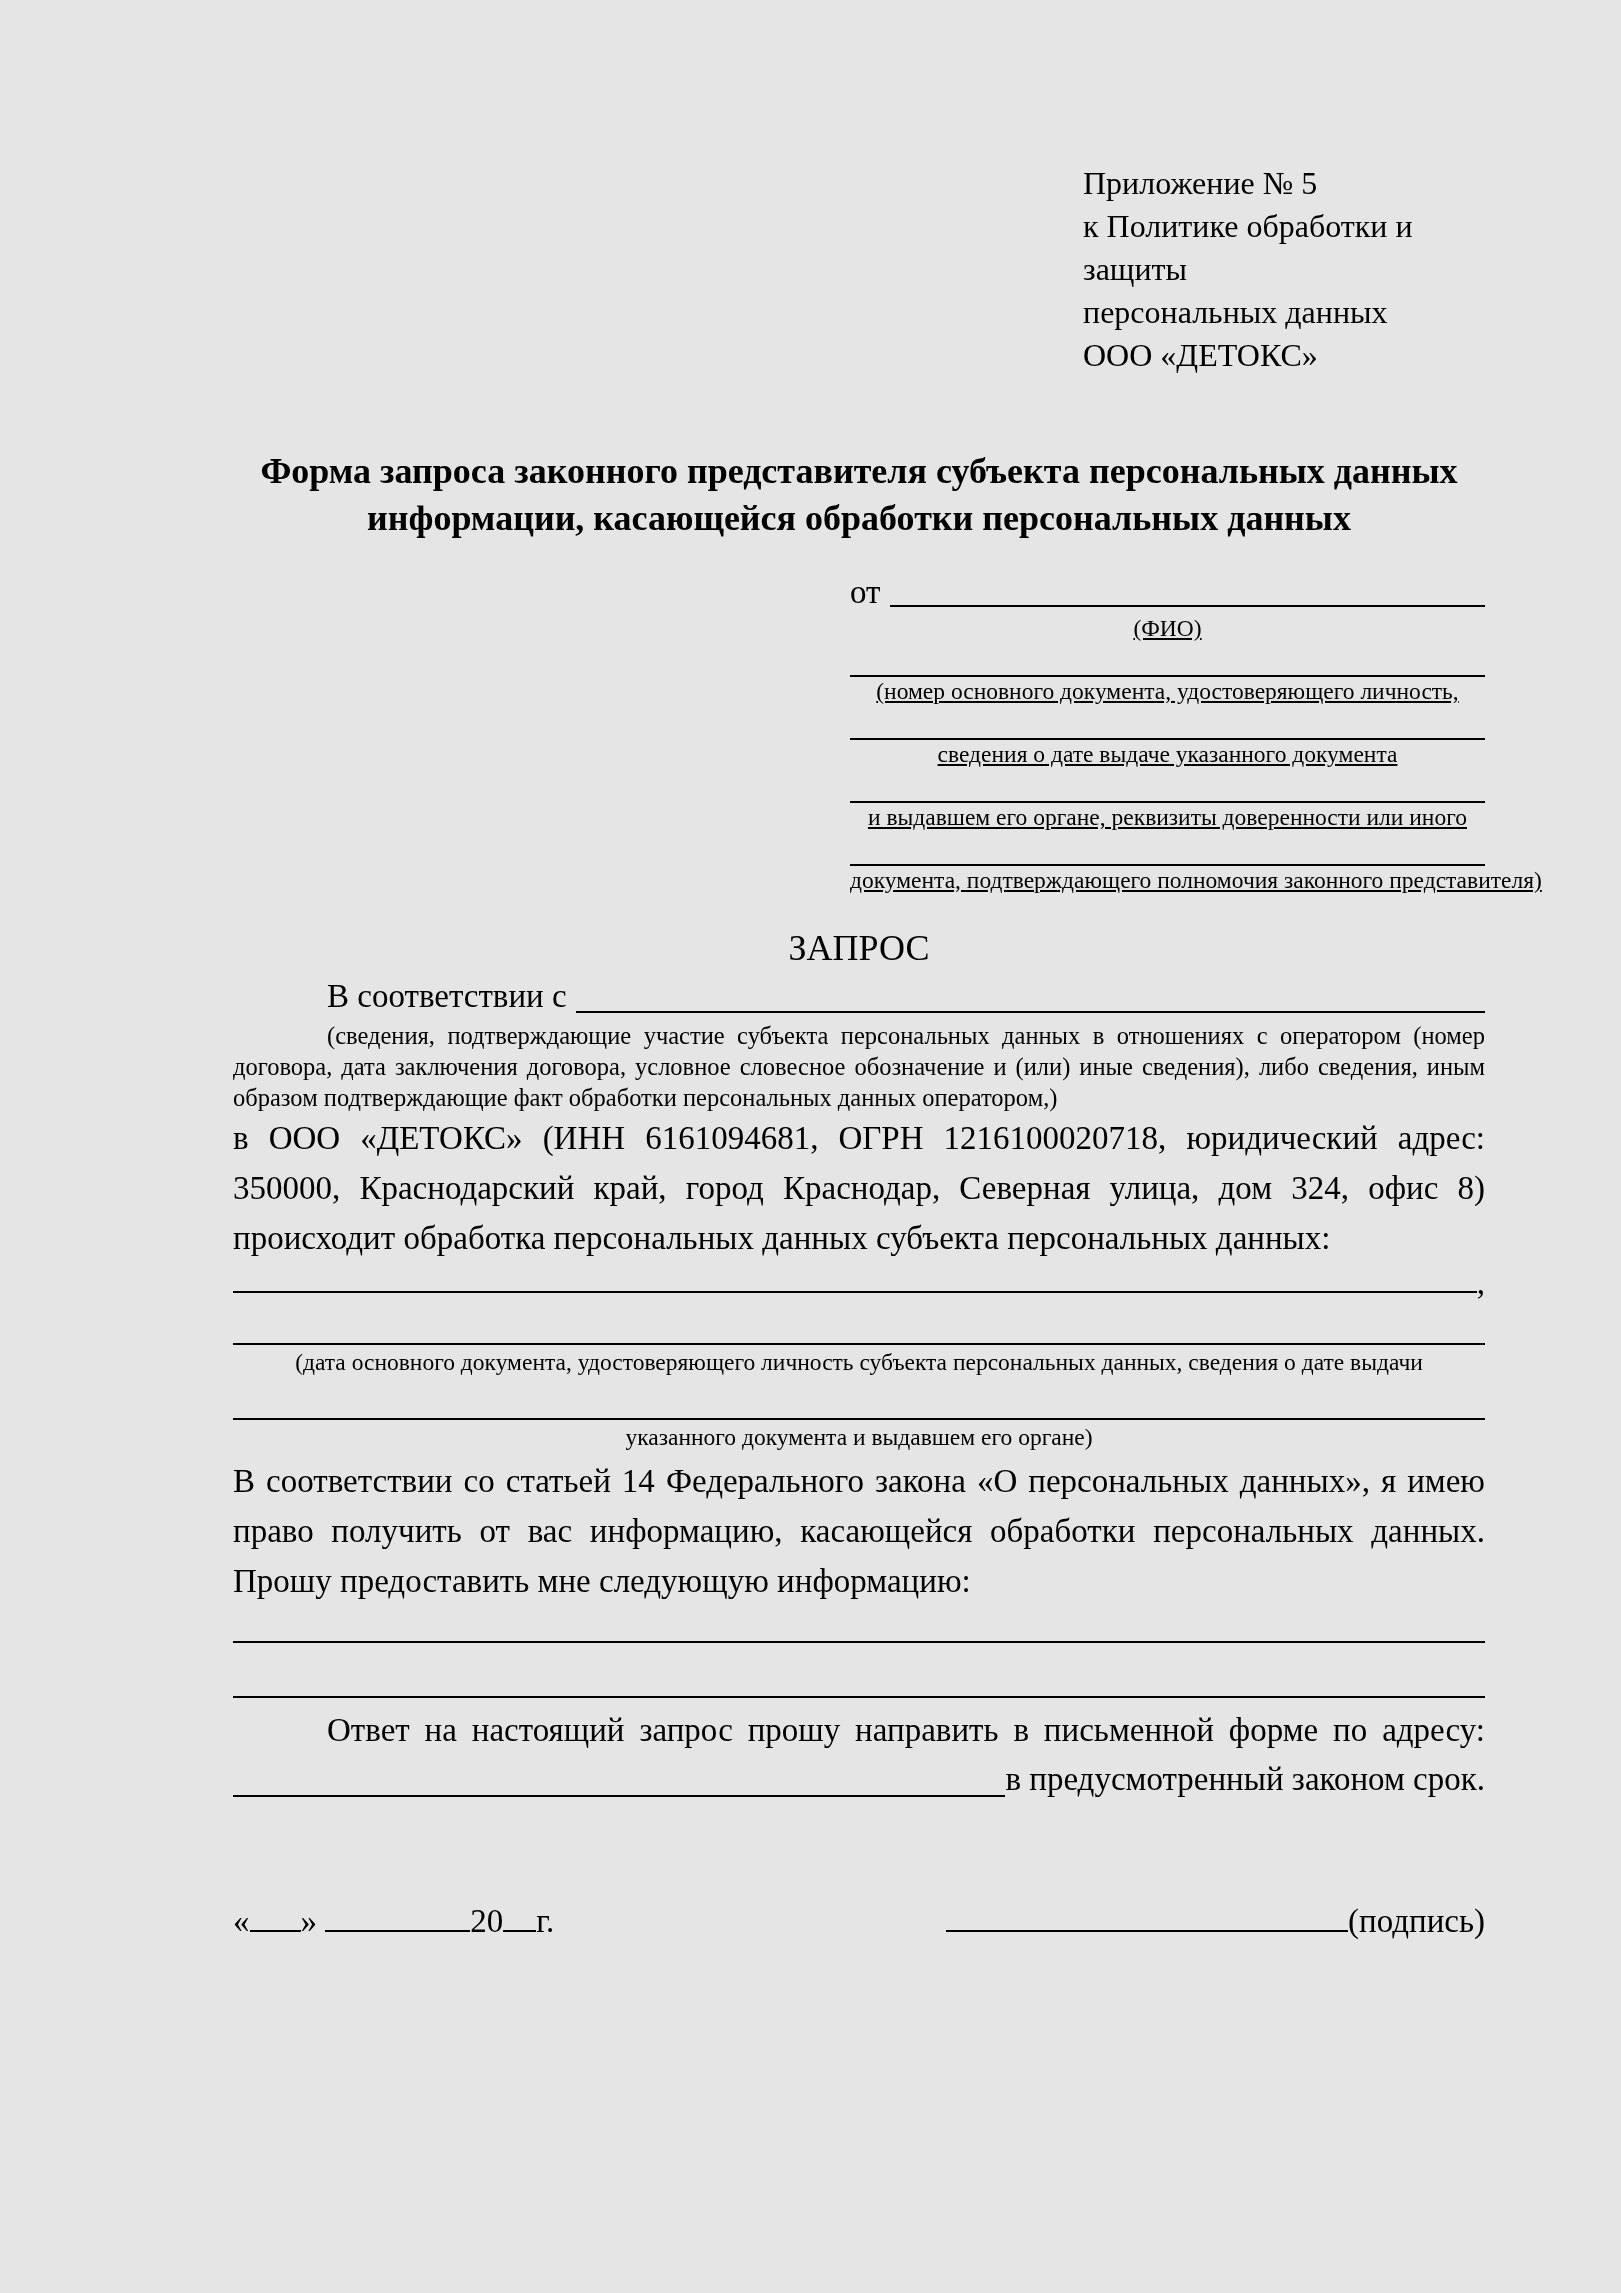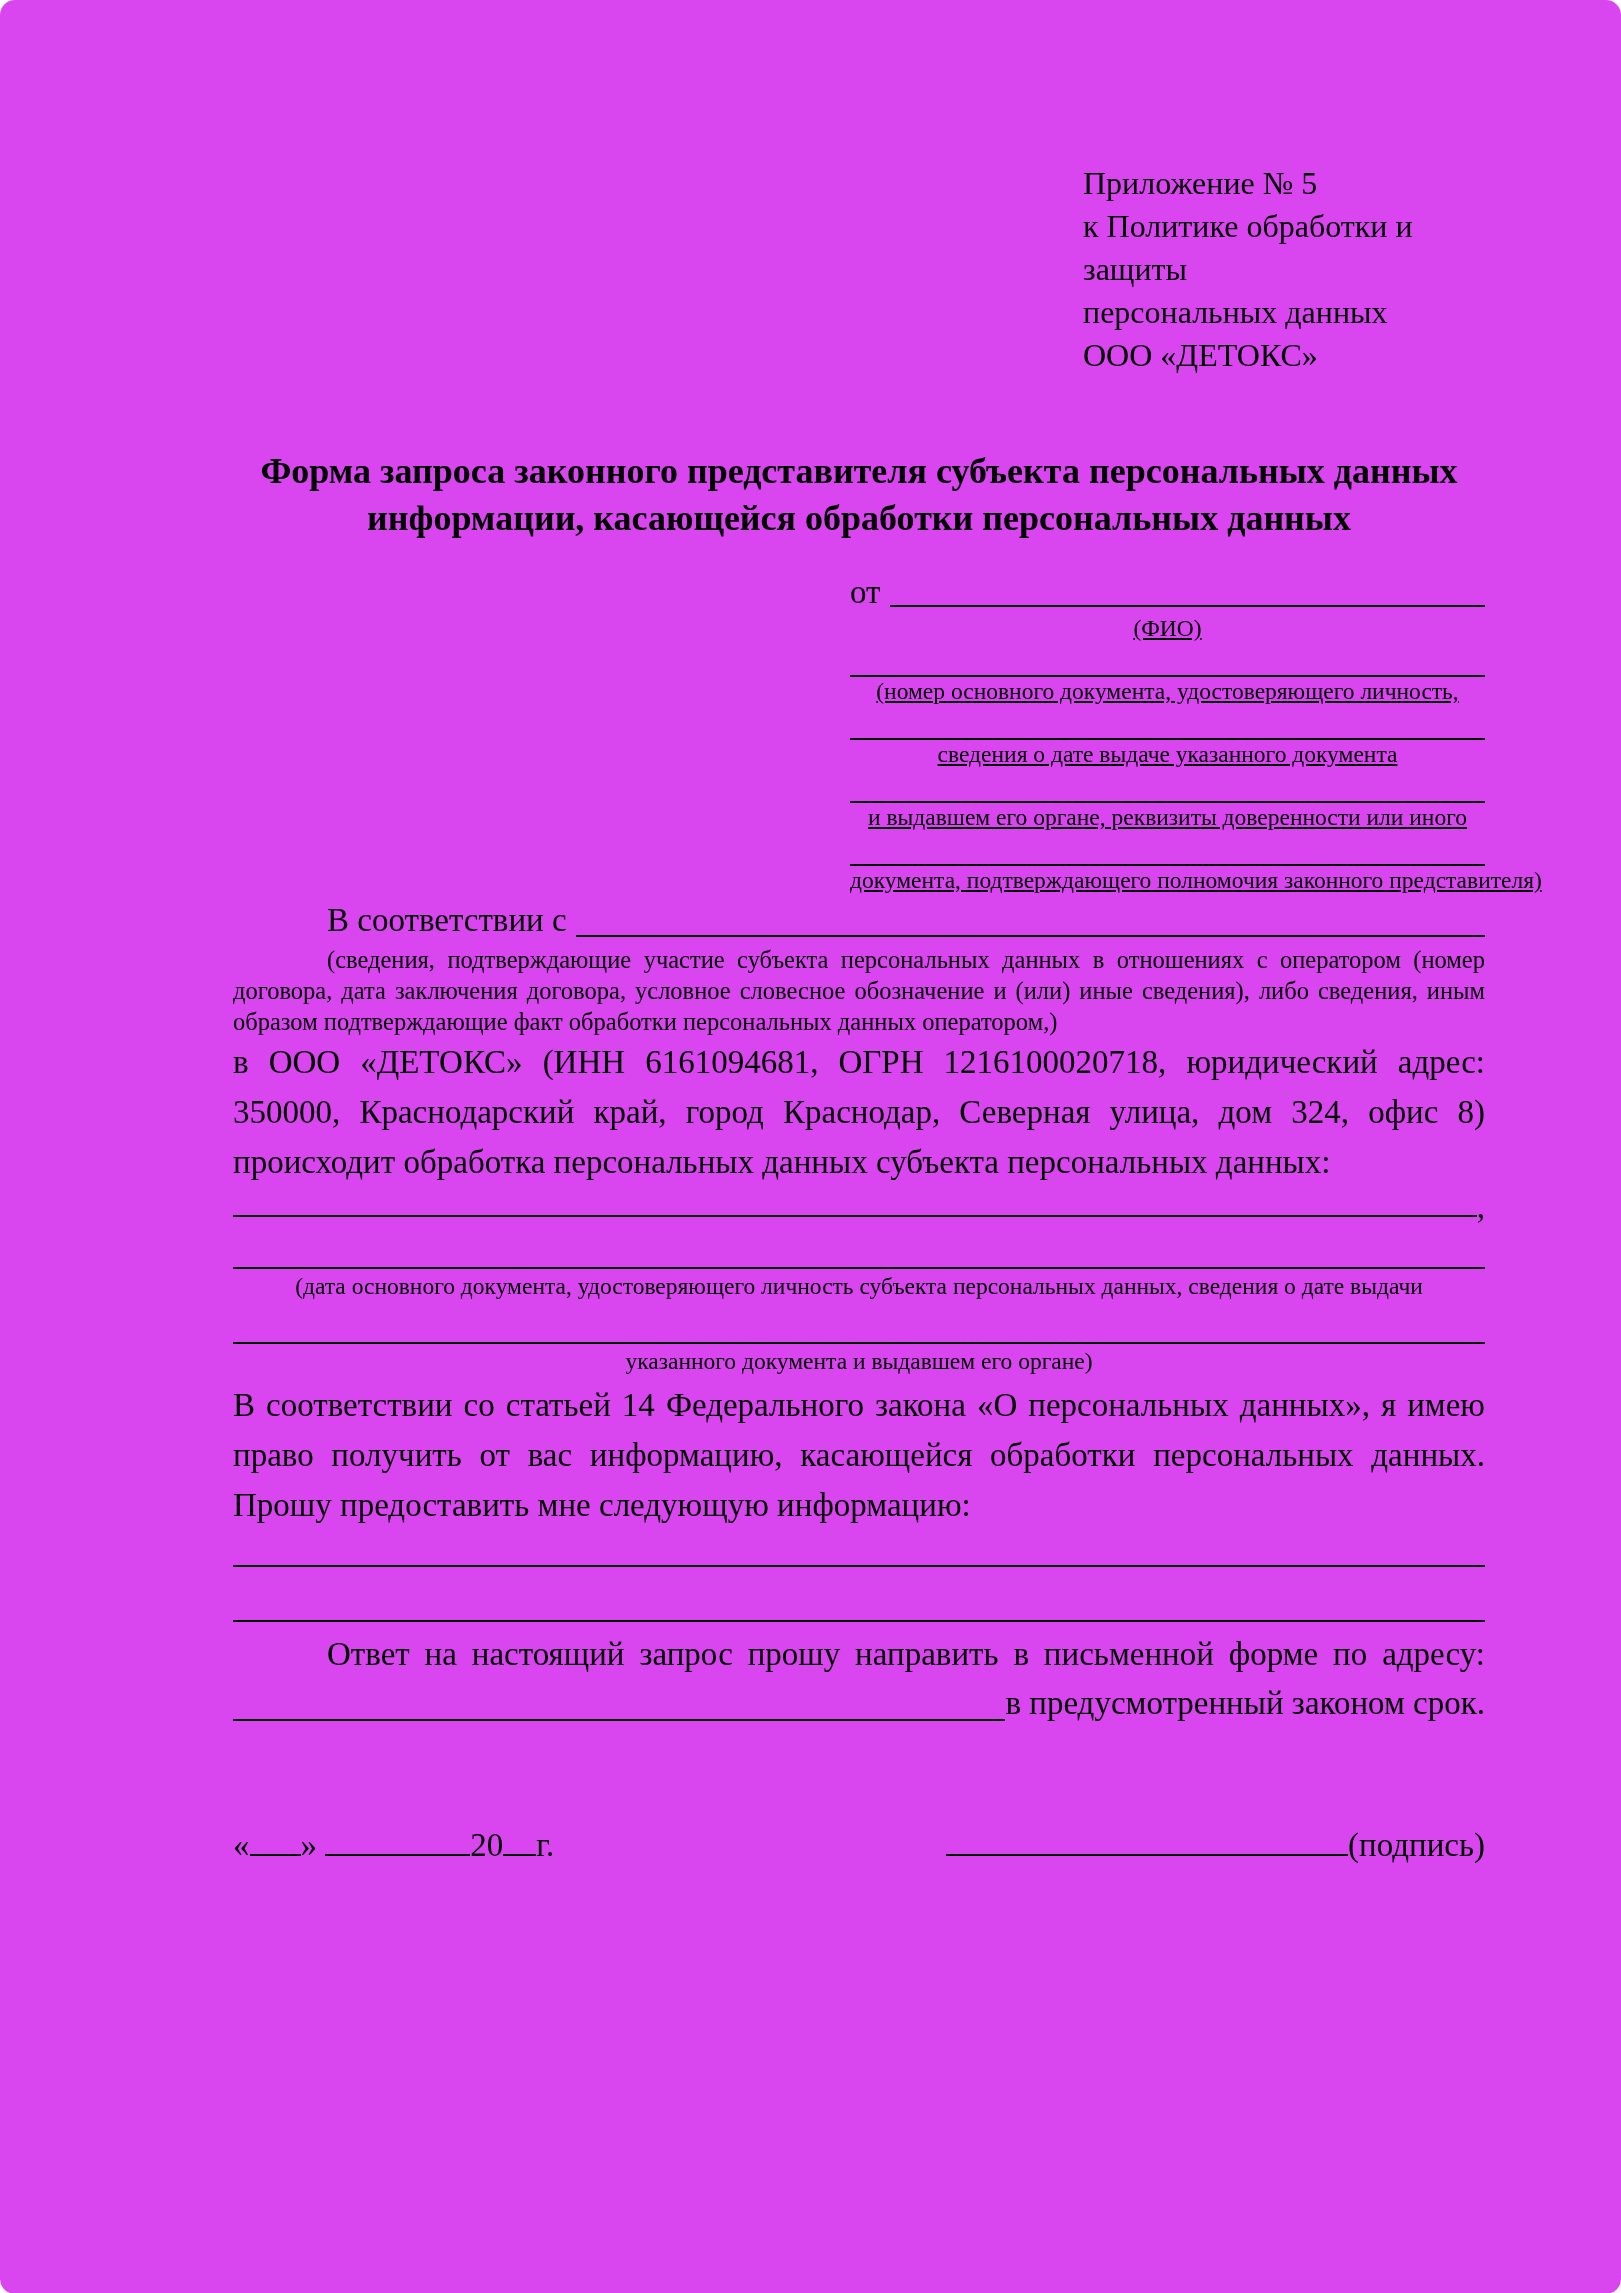--- a/index.html
+++ b/index.html
@@ -7,13 +7,12 @@
     position: relative;
     width: 1621px;
     height: 2294px;
-    background: #d946ef;
+    background: #e5e5e5;
     color: #000000;
     font-family: "Liberation Serif", "DejaVu Serif", serif;
     box-sizing: border-box;
     padding: 162px 136px 0 233px;
     overflow: hidden;
-    border-radius: 15px;
   }
   
   .header-note {

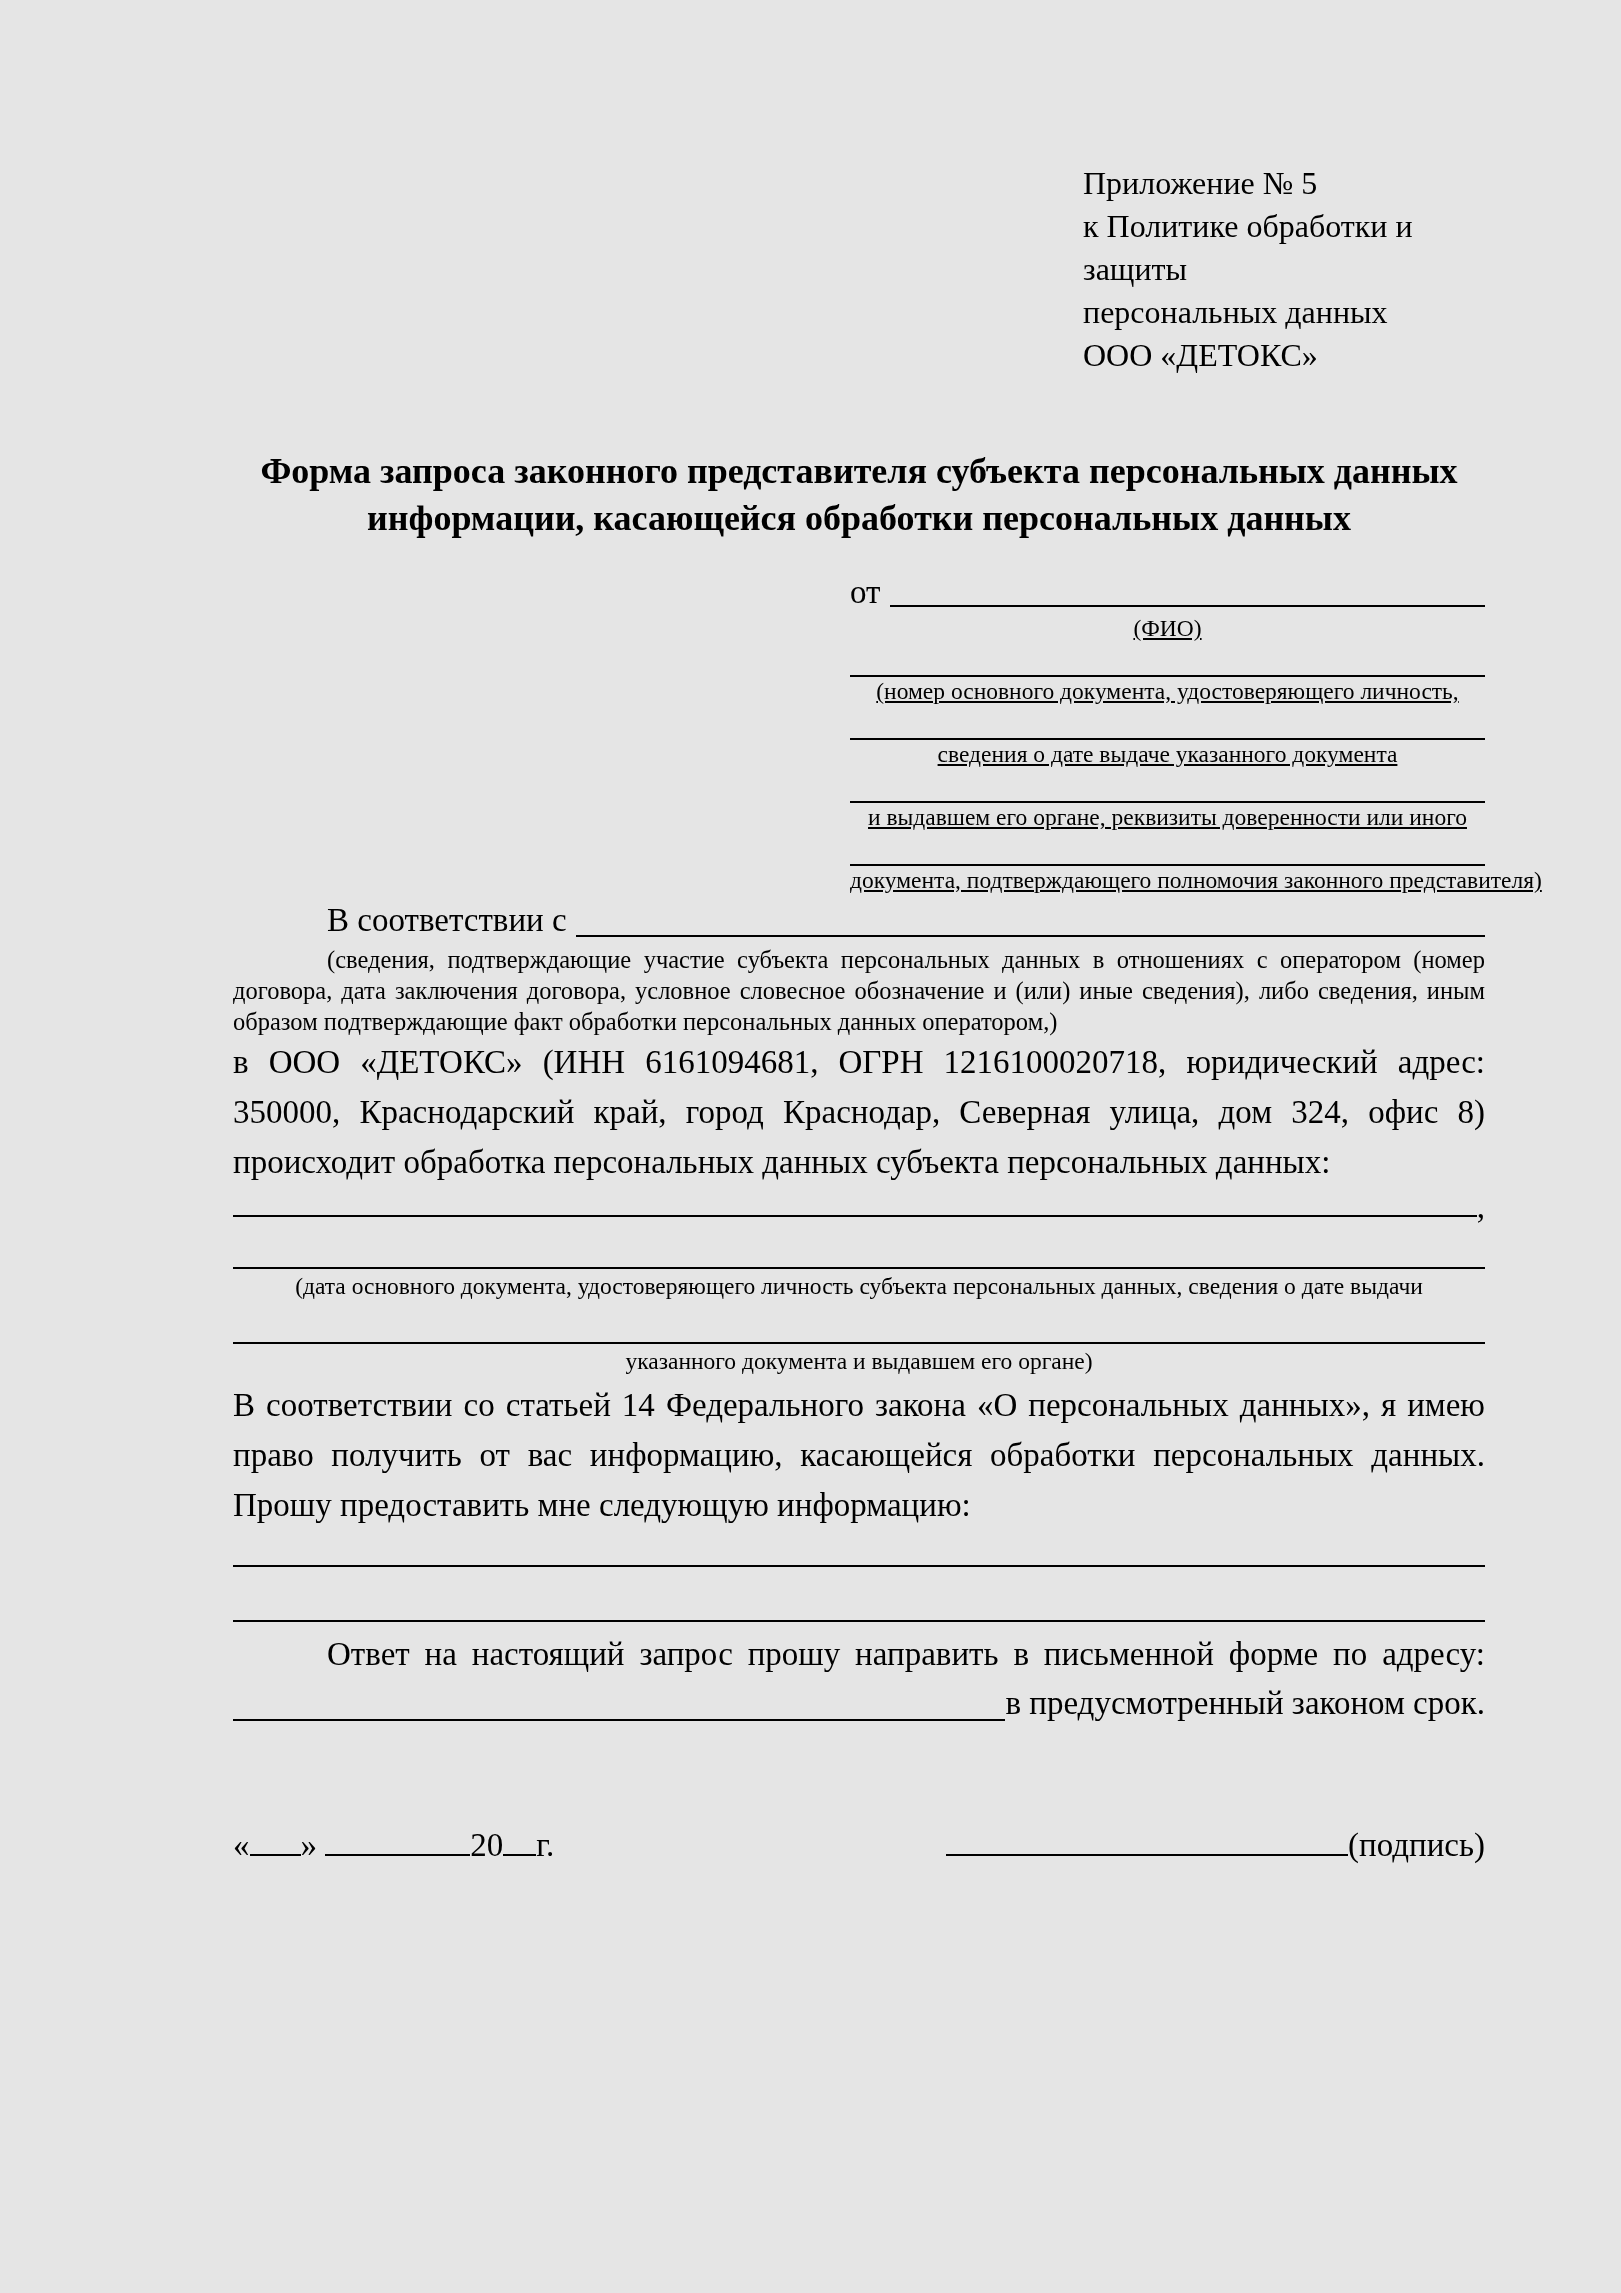--- a/index.html
+++ b/index.html
@@ -167,6 +167,7 @@
     <div class="caption">документа, подтверждающего полномочия законного представителя)</div>
   </div>
 
+  <div class="request-heading">ЗАПРОС</div>
 
   <div class="intro-row">
     <span class="indent"></span>

